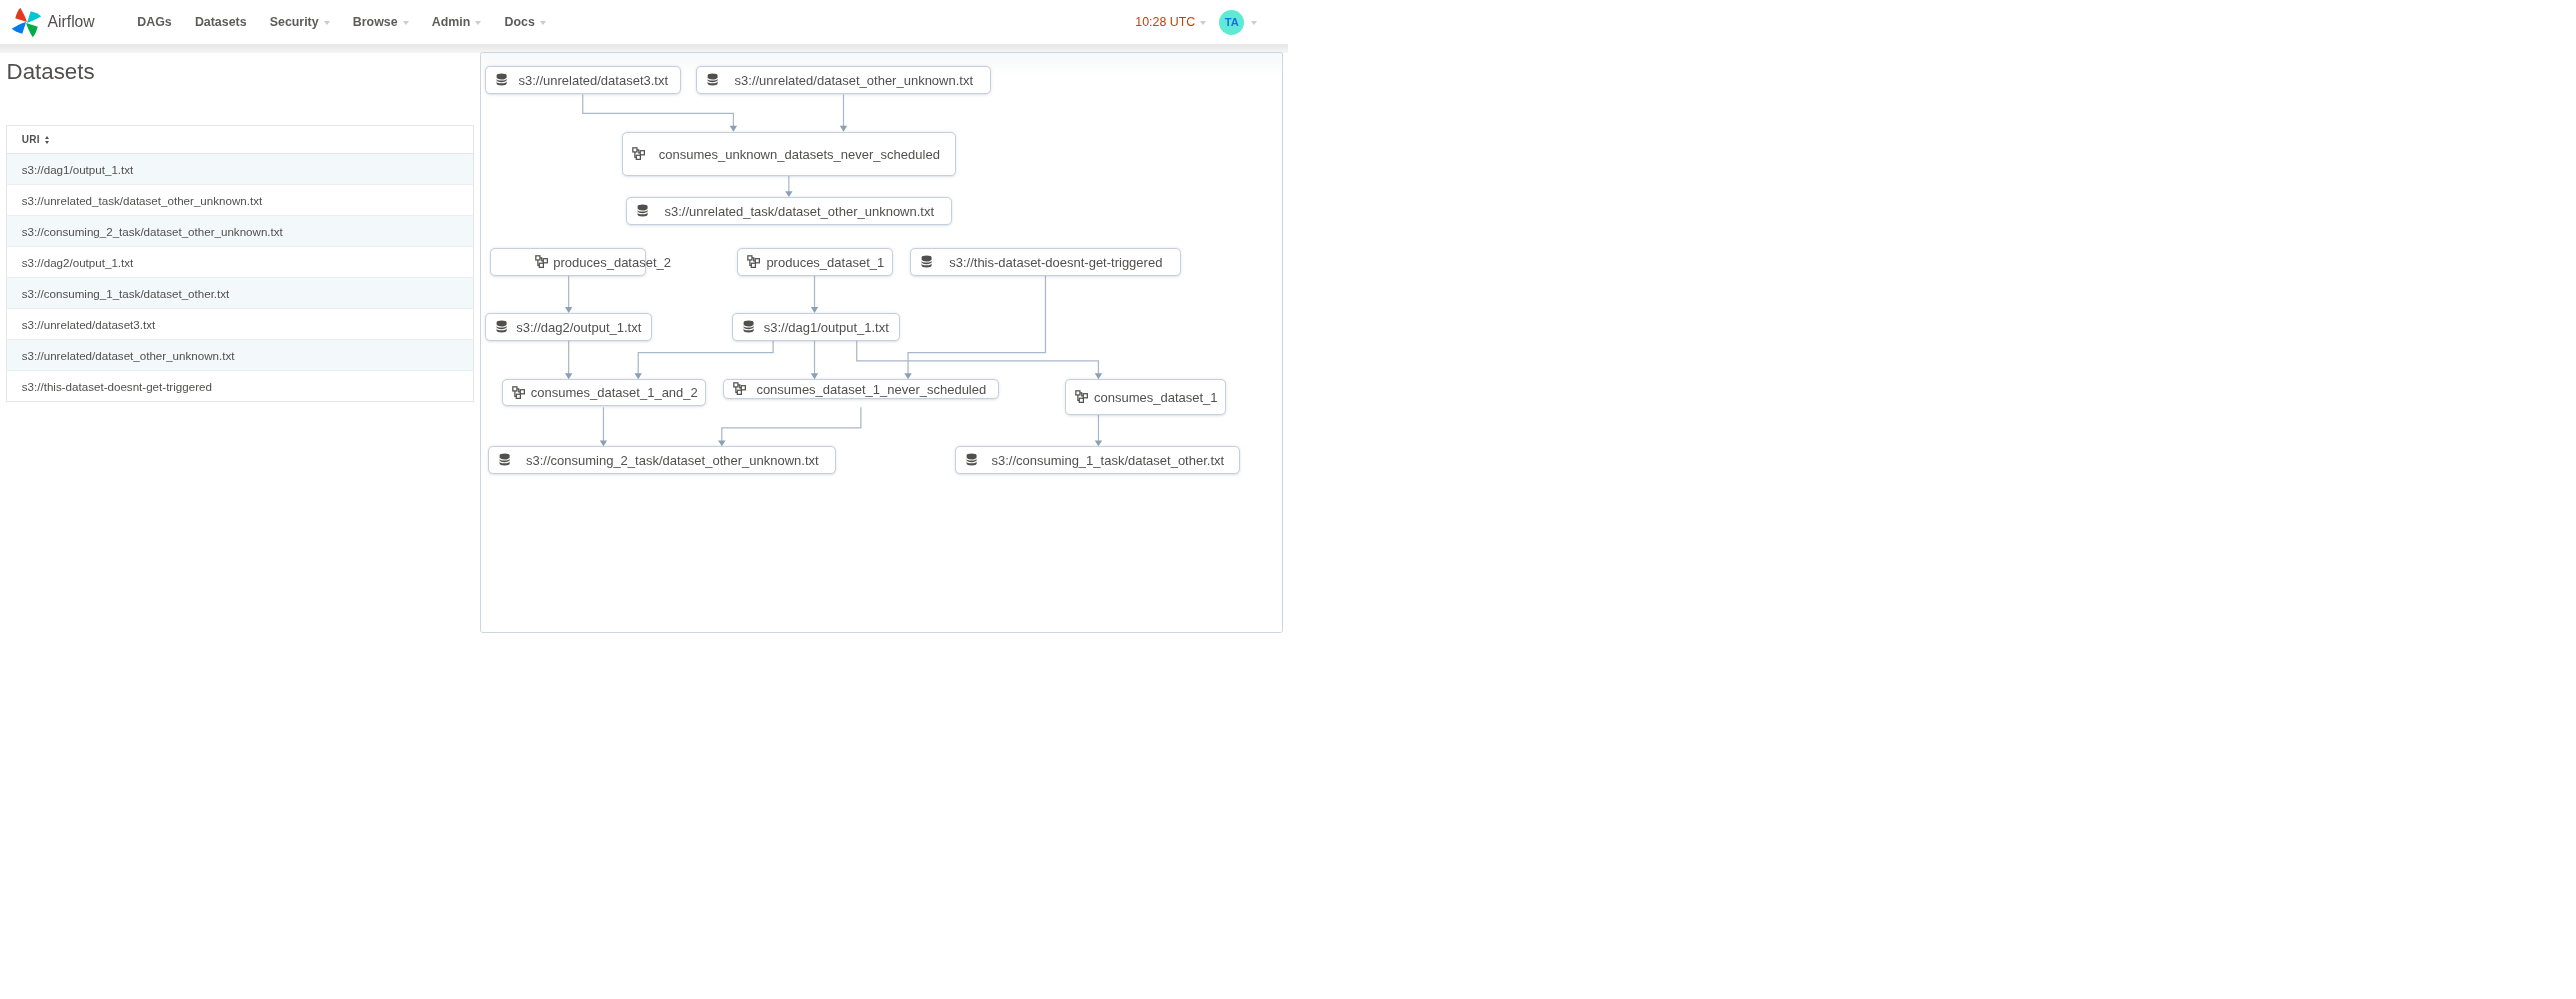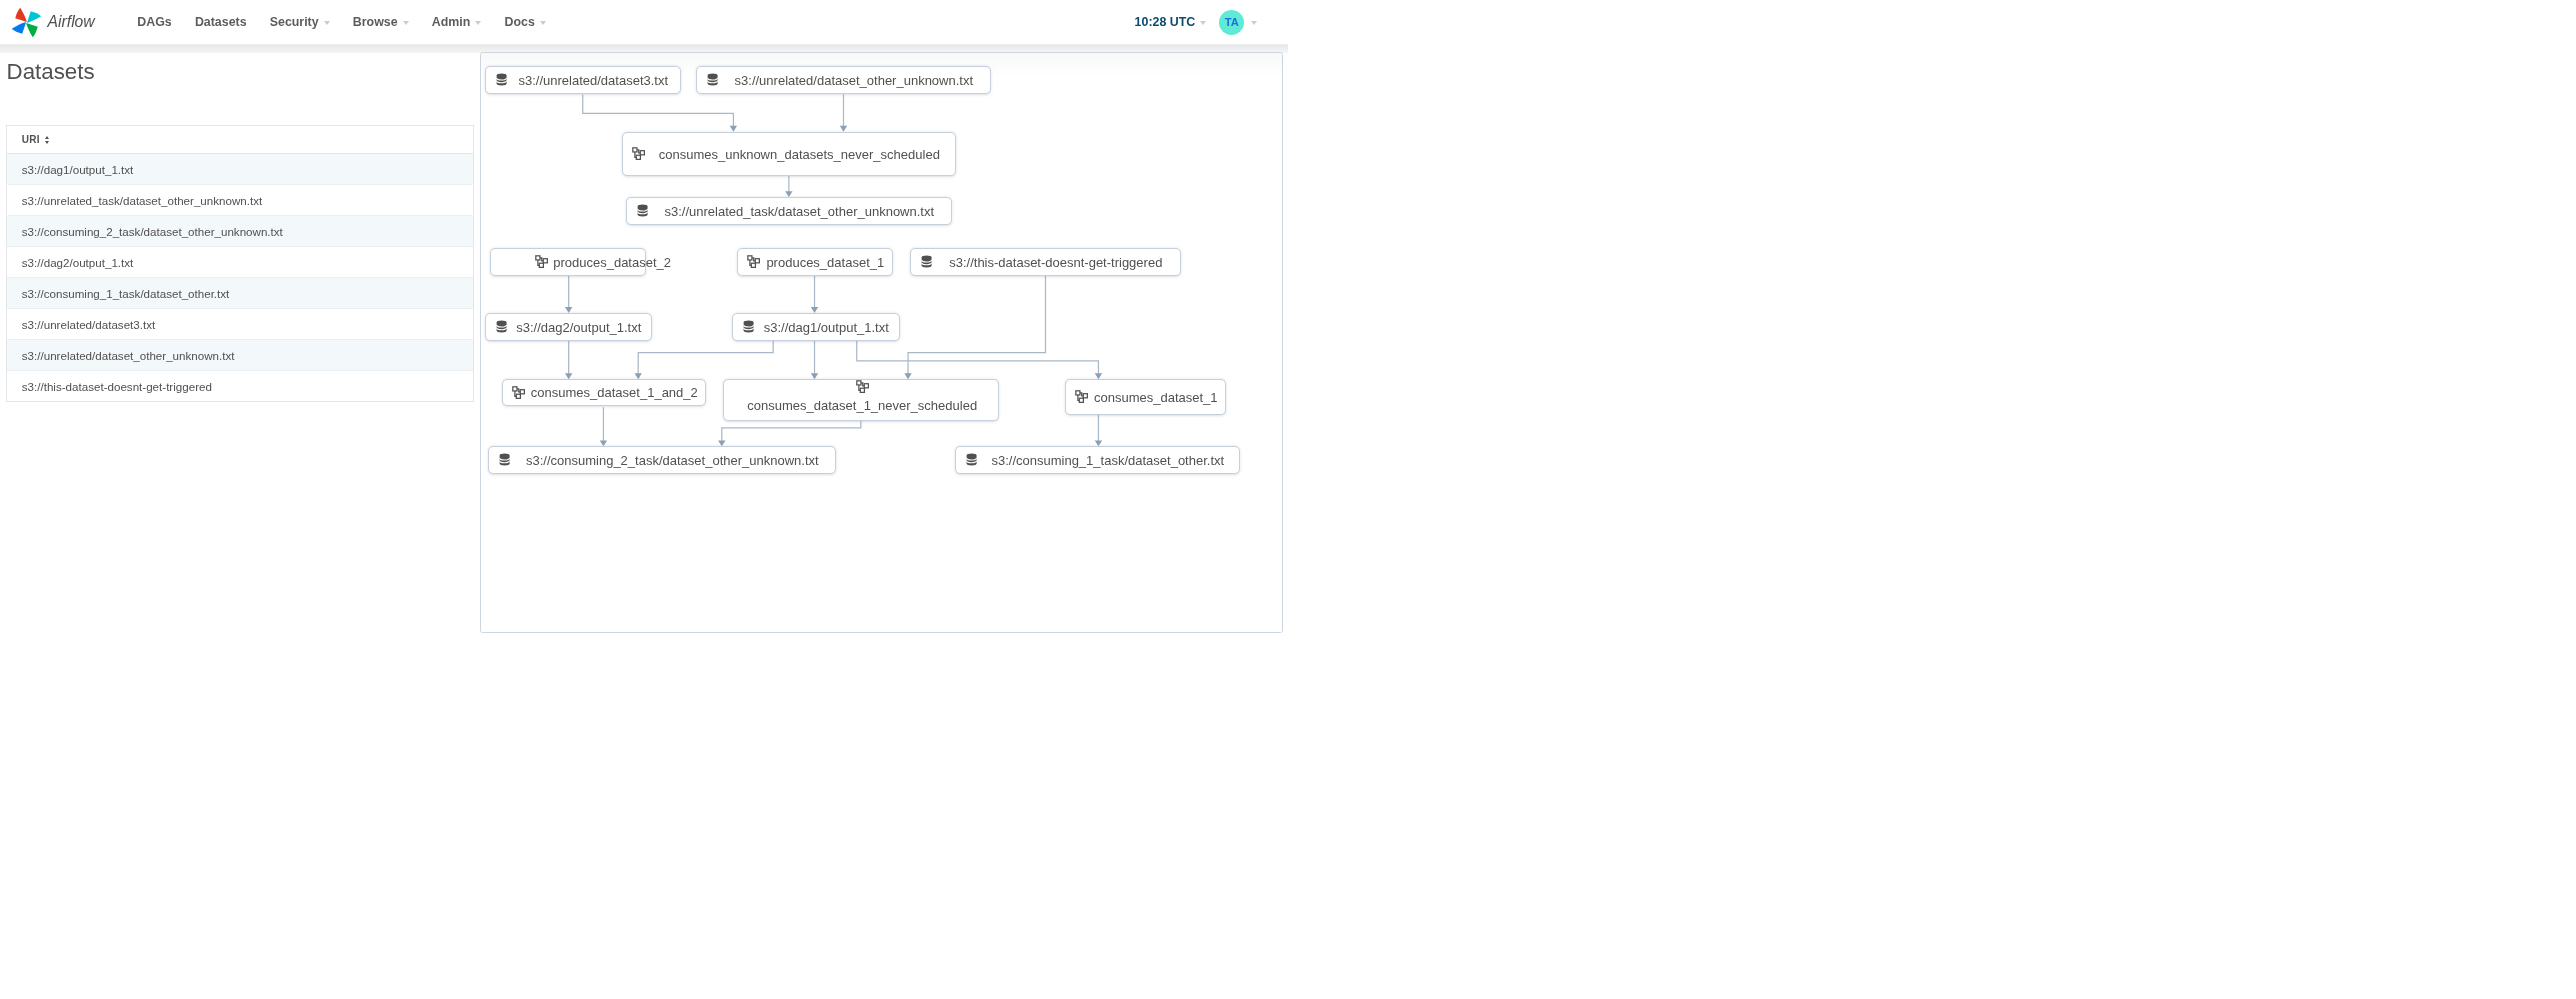--- a/index.html
+++ b/index.html
@@ -7,7 +7,7 @@
   
   header[data-name=navbar]{height:44px;display:flex;align-items:center;background:#fff;
     border-bottom:0.8px solid #ebebeb;position:relative;z-index:5;}
-  .brand{display:flex;align-items:center;gap:5.8px;margin-left:10.8px;cursor:pointer;font-style:italic;}
+  .brand{display:flex;align-items:center;gap:5.8px;margin-left:10.8px;cursor:pointer;}
   .brand-text{font-size:15.7px;color:#51504f;}
   nav.main-nav{display:flex;align-items:center;margin-left:31px;}
   .nav-item{display:flex;align-items:center;padding:0 11.6px;font-weight:bold;font-size:12.4px;

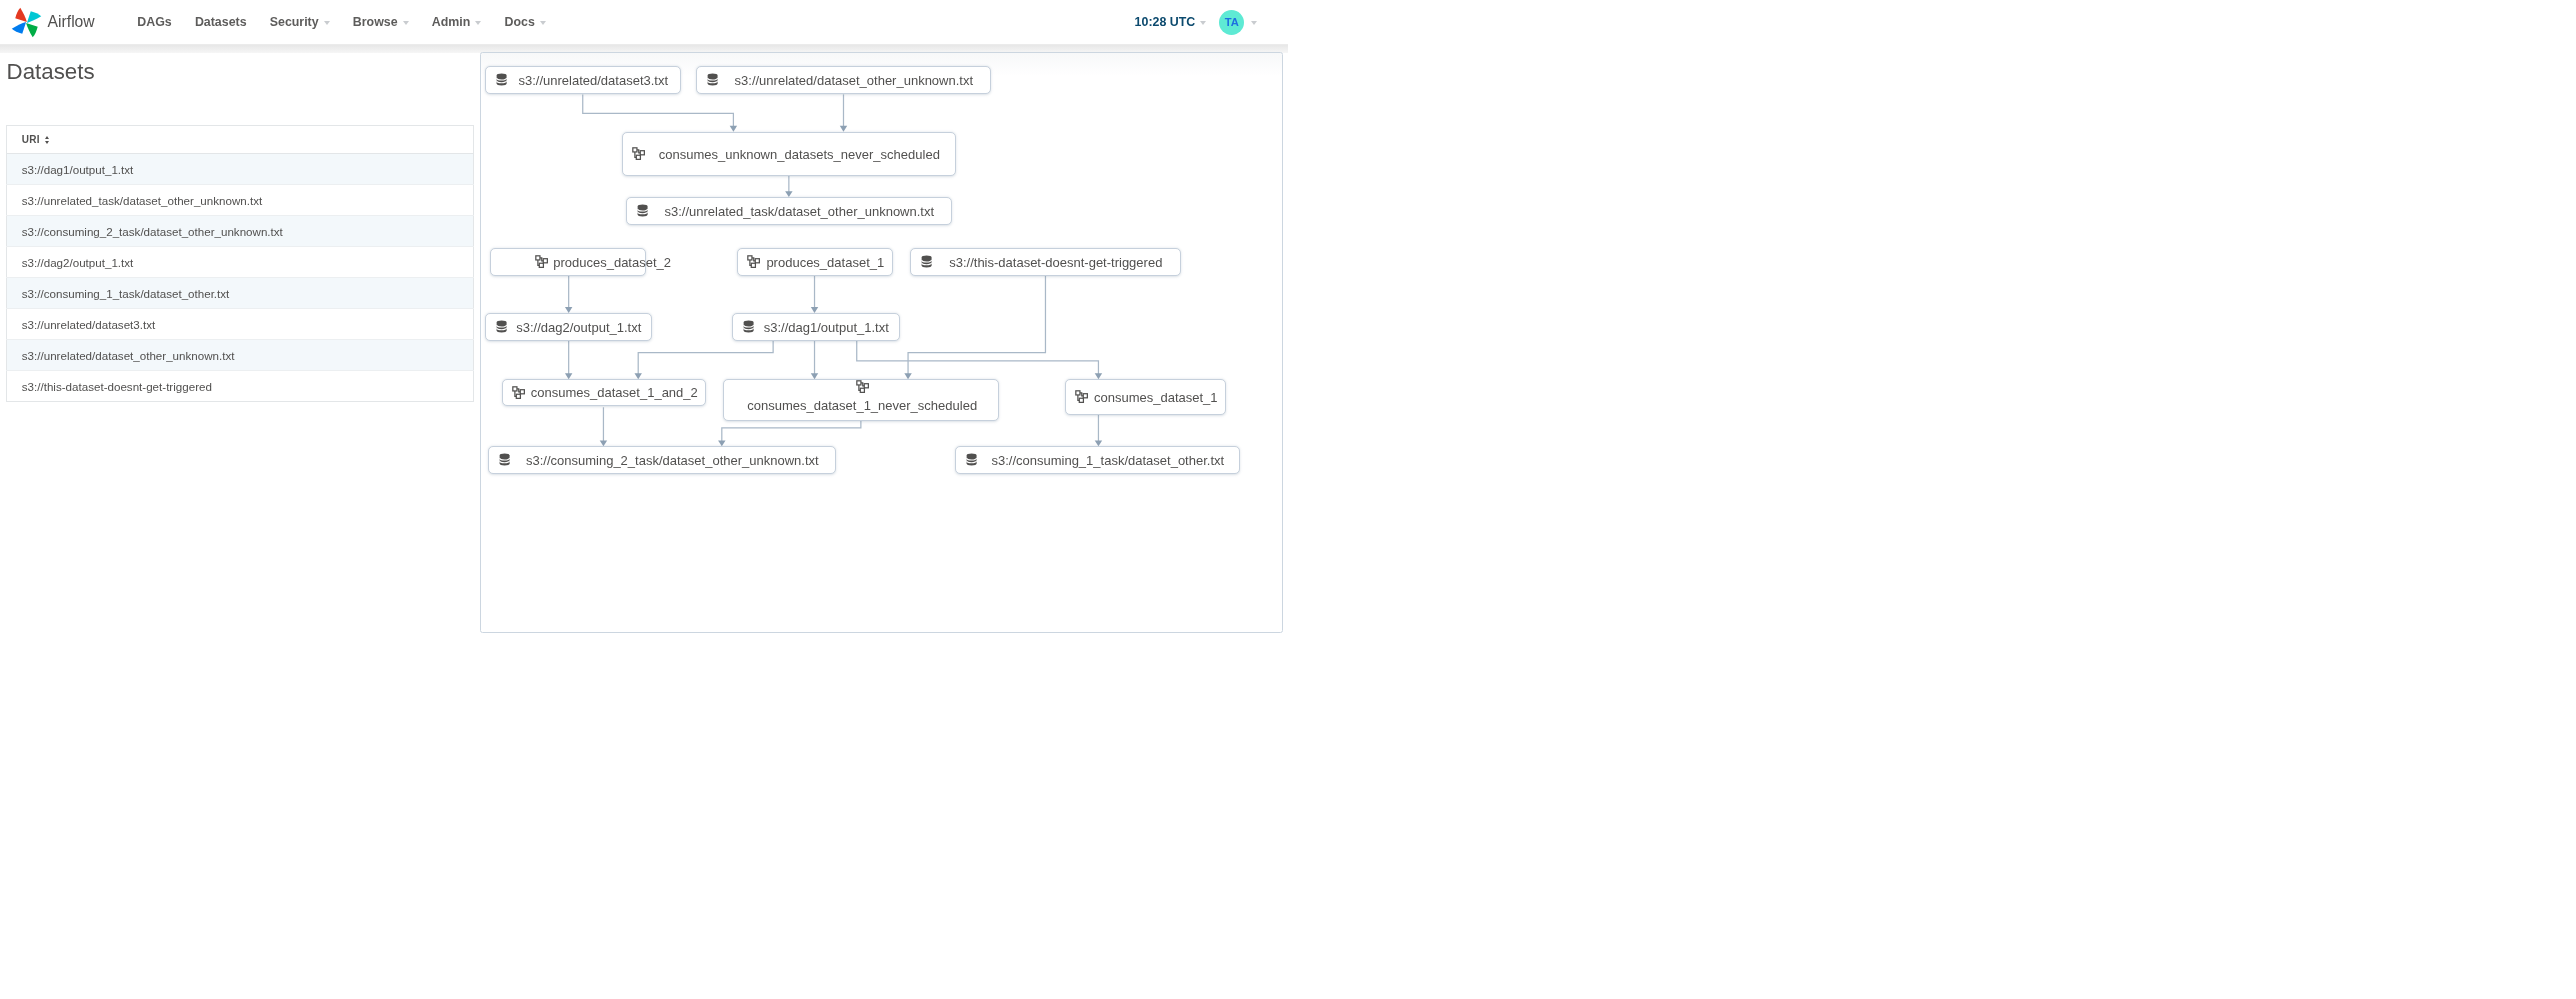--- a/index.html
+++ b/index.html
@@ -15,7 +15,7 @@
   .caret{width:0;height:0;border-left:3.3px solid transparent;border-right:3.3px solid transparent;
     border-top:4.1px solid #c9ccd0;display:inline-block;margin-left:5px;margin-top:1.7px;}
   .nav-right{margin-left:auto;display:flex;align-items:center;margin-right:31px;}
-  .clock{font-weight:bold;font-size:12.4px;color:#0c4a6e;}
+  .clock{font-weight:normal;font-size:12.4px;color:#c2410c;}
   .avatar{width:25px;height:25px;border-radius:50%;background:#5eead4;color:#1d6fe0;
     font-weight:bold;font-size:11.2px;display:flex;align-items:center;justify-content:center;
     margin-left:13.2px;cursor:pointer;}

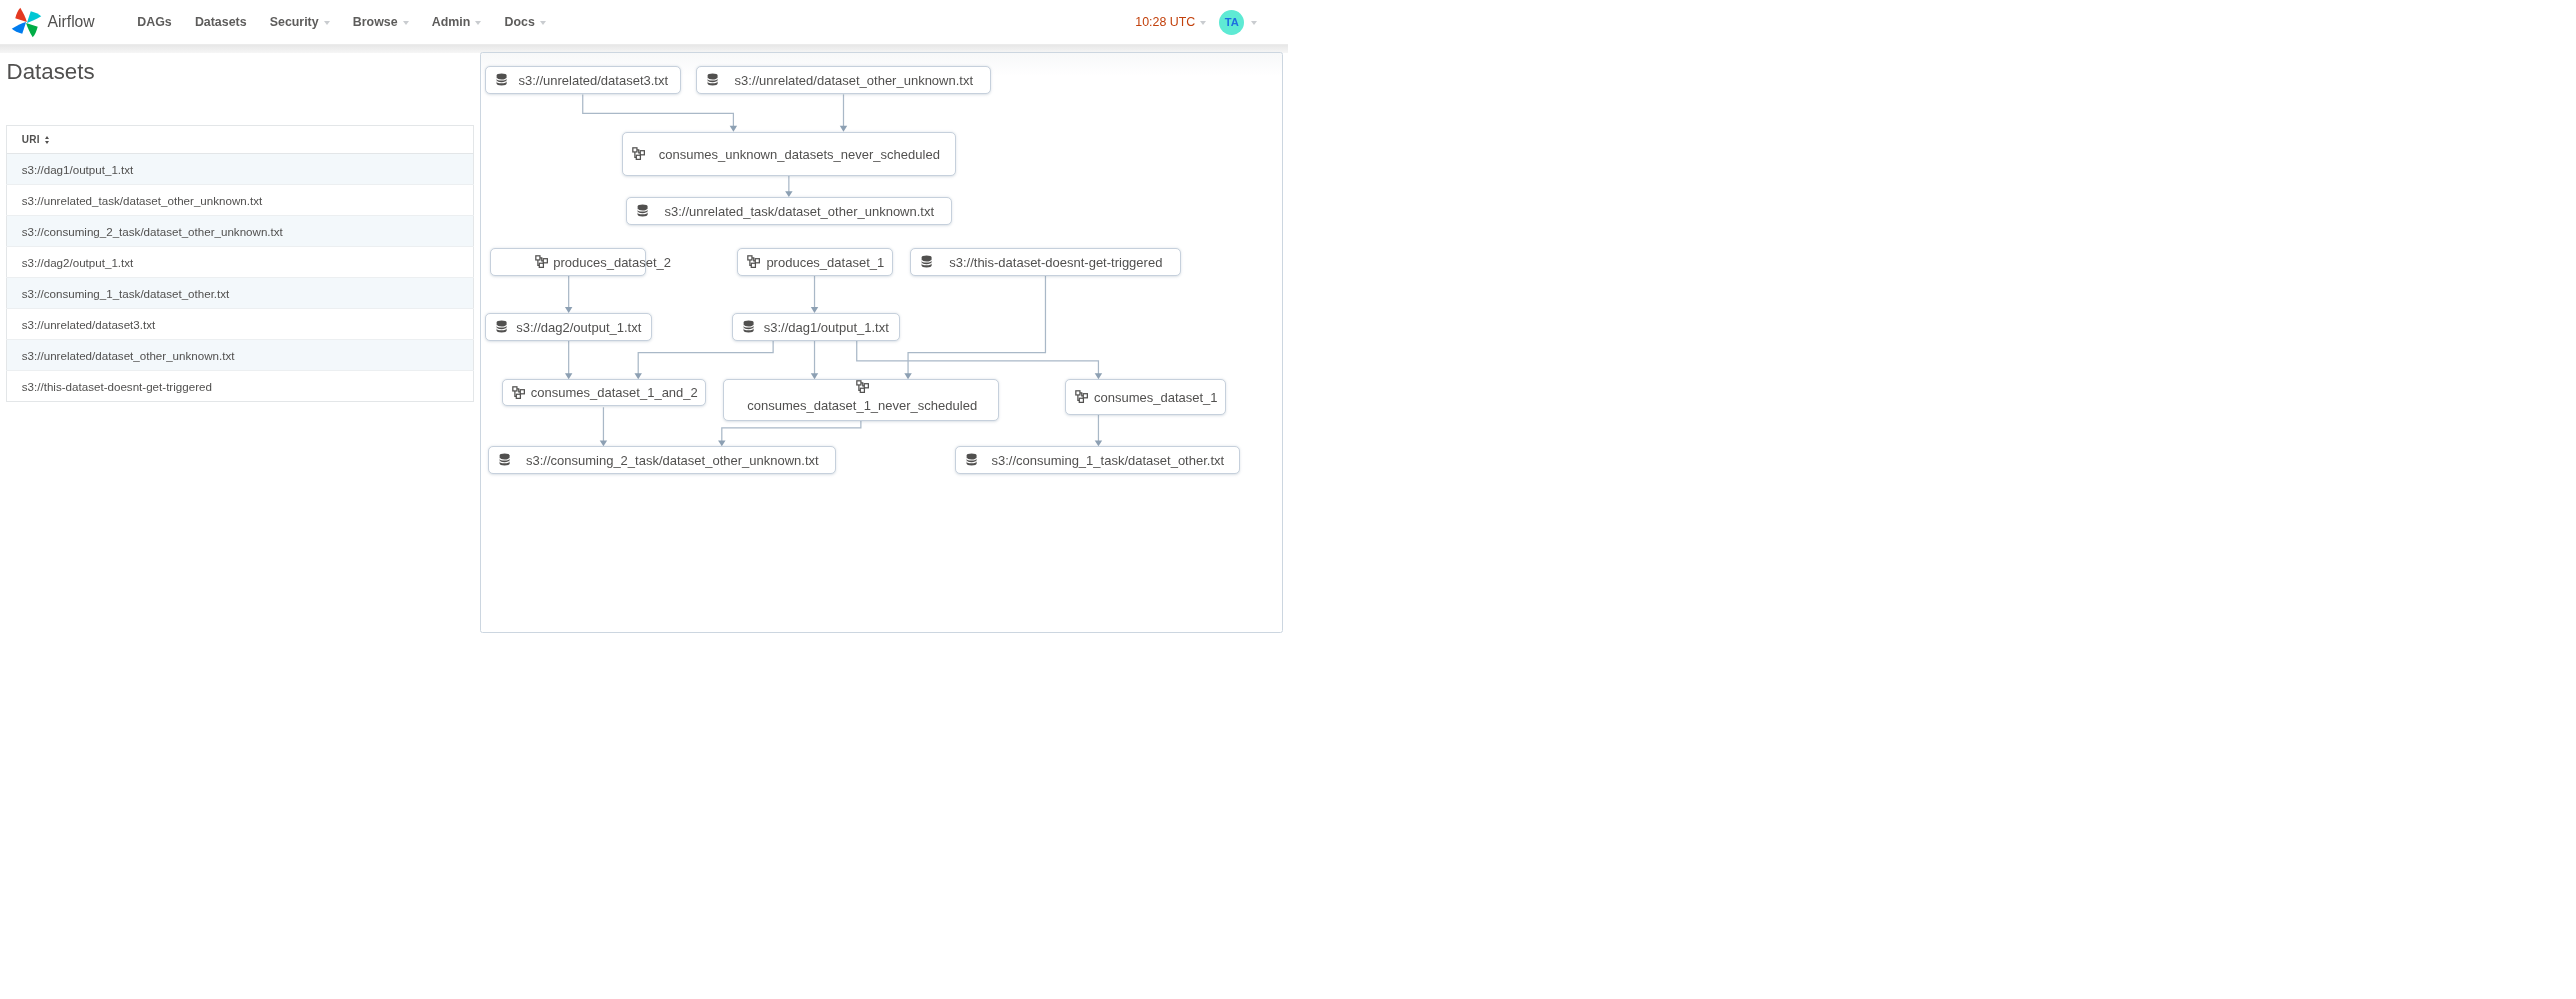--- a/index.html
+++ b/index.html
@@ -289,7 +289,7 @@
   </svg>
 <span class="glabel" data-name="graph-node-label">consumes_dataset_1_and_2</span>
     </div>
-    <div class="gnode" data-name="graph-node-dag-consumes_dataset_1_never_scheduled" style="left: 723px; top: 379px; width: 276px; height: 42px; flex-direction: column;">
+    <div class="gnode" data-name="graph-node-dag-consumes_dataset_1_never_scheduled" style="left: 723px; top: 379px; width: 276px; height: 20px;">
   <svg data-name="dag-icon" width="13.2" height="13.2" viewBox="0 0 16 16">
     <g fill="none" stroke="#51504f" stroke-width="1.5">
       <rect x="1" y="1" width="5" height="5"></rect>

